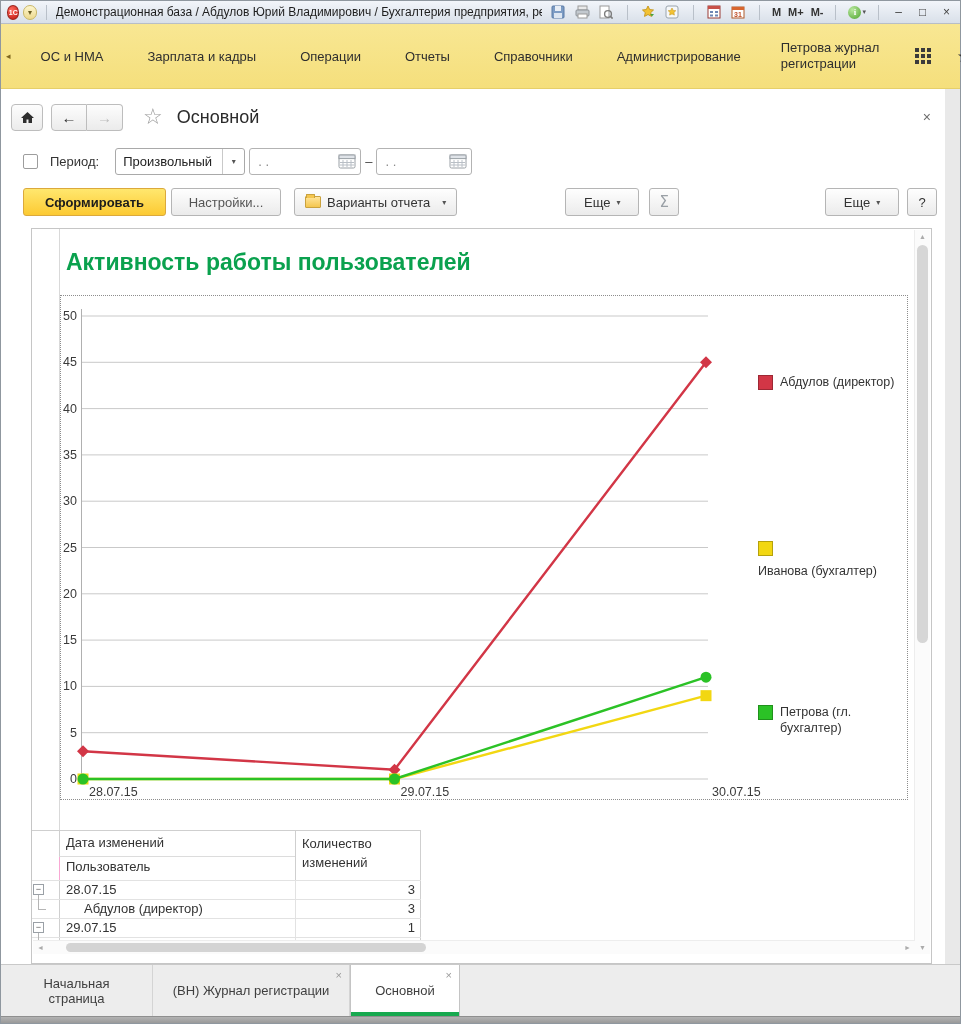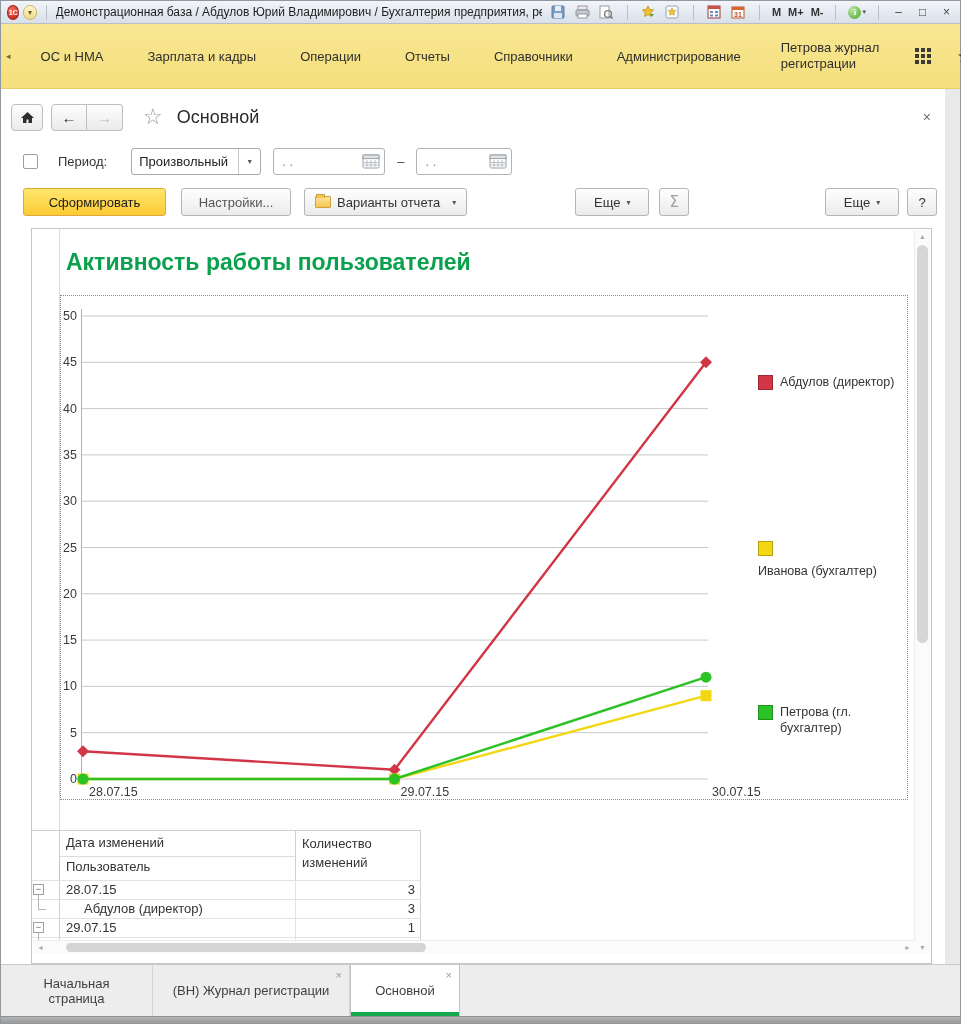--- a/index.html
+++ b/index.html
@@ -58,7 +58,7 @@
   .page-title { font-size:18px; color:#2b2b2b; }
   .nav-close { margin-left:auto; font-size:14px; color:#6d6d6d; padding:0 6px; }
 
-  .filter-row { display:flex; align-items:center; margin:13px 0 0 22px; height:28px; gap:12px; }
+  .filter-row { display:flex; align-items:center; margin:13px 0 0 22px; height:28px; gap:4px; }
   .checkbox { width:15px; height:15px; border:1px solid #9d9d9d; border-radius:2px; background:#fff; margin-right:8px; }
   .lbl { font-size:13px; color:#333; }
   .select { width:130px; height:27px; border:1px solid #a9a9a9; border-radius:3px; background:#fff;

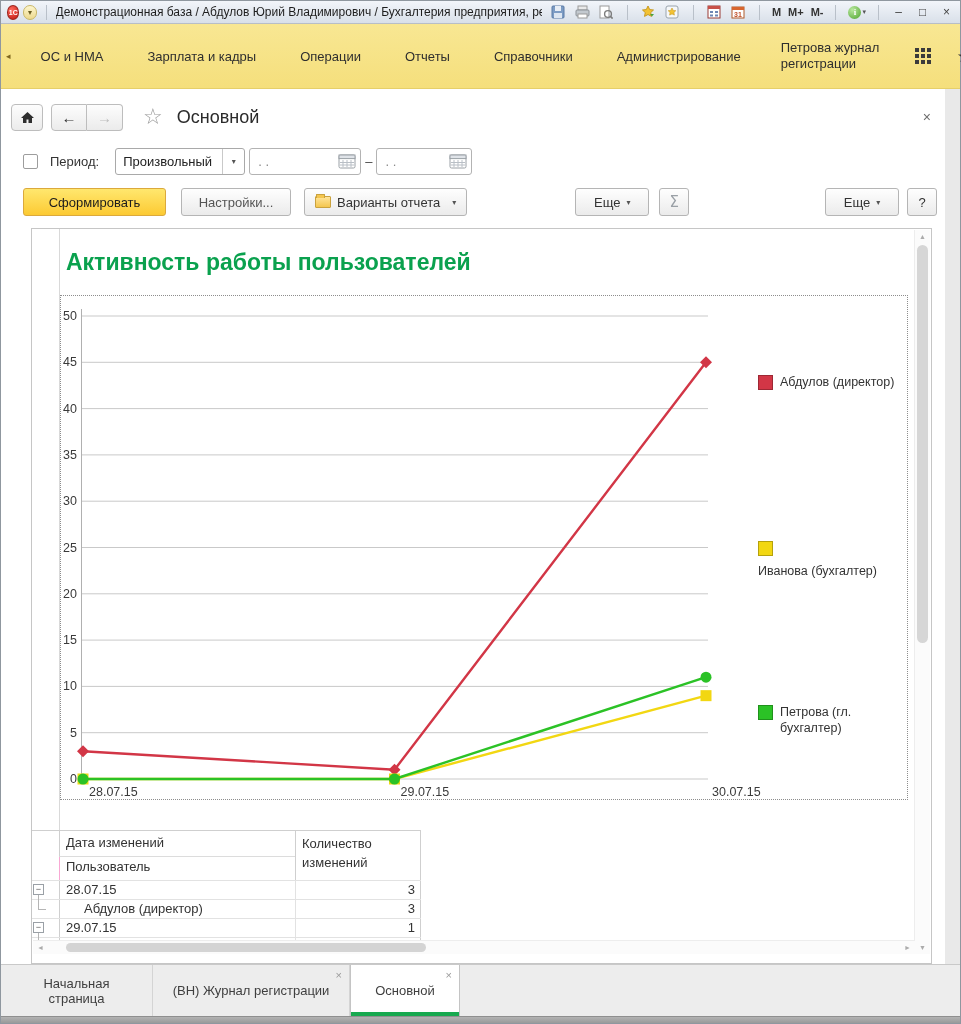--- a/index.html
+++ b/index.html
@@ -75,7 +75,7 @@
   .action-row { display:flex; align-items:center; margin:13px 8px 0 22px; height:28px; }
   .btn { height:28px; border:1px solid #b5b5b5; border-radius:3px; background:linear-gradient(#fefefe,#ebebeb);
     font-size:13px; color:#333; display:flex; align-items:center; justify-content:center; padding:0 14px; }
-  .btn-generate { background:linear-gradient(#ffe76e,#fcca33); border-color:#dba93c; font-weight:normal; color:#1c1c1c; width:143px; }
+  .btn-generate { background:linear-gradient(#ffe76e,#fcca33); border-color:#dba93c; font-weight:bold; color:#1c1c1c; width:143px; }
   .btn-settings { width:110px; margin-left:15px; color:#555; }
   .btn-variants { margin-left:13px; gap:6px; padding:0 10px; }
   .folder-ico { width:16px; height:12px; position:relative; background:linear-gradient(#ffe49a,#f4c64f); border:1px solid #caa23e; border-radius:1px; }

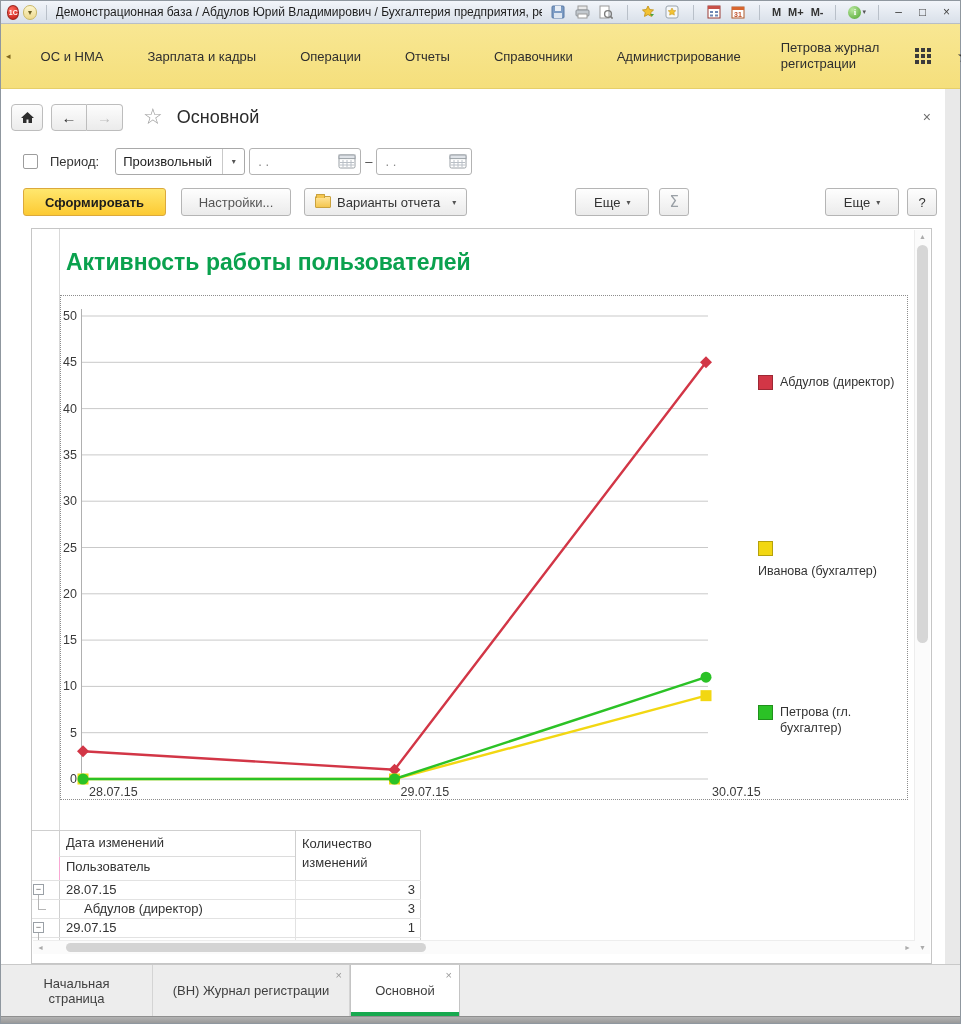--- a/index.html
+++ b/index.html
@@ -76,7 +76,7 @@
   .btn { height:28px; border:1px solid #b5b5b5; border-radius:3px; background:linear-gradient(#fefefe,#ebebeb);
     font-size:13px; color:#333; display:flex; align-items:center; justify-content:center; padding:0 14px; }
   .btn-generate { background:linear-gradient(#ffe76e,#fcca33); border-color:#dba93c; font-weight:bold; color:#1c1c1c; width:143px; }
-  .btn-settings { width:110px; margin-left:15px; color:#555; }
+  .btn-settings { width:110px; margin-left:5px; color:#555; }
   .btn-variants { margin-left:13px; gap:6px; padding:0 10px; }
   .folder-ico { width:16px; height:12px; position:relative; background:linear-gradient(#ffe49a,#f4c64f); border:1px solid #caa23e; border-radius:1px; }
   .folder-ico:before { content:""; position:absolute; top:-3px; left:0; width:7px; height:3px; background:#f4c64f; border:1px solid #caa23e; border-bottom:none; border-radius:1px 1px 0 0; }

